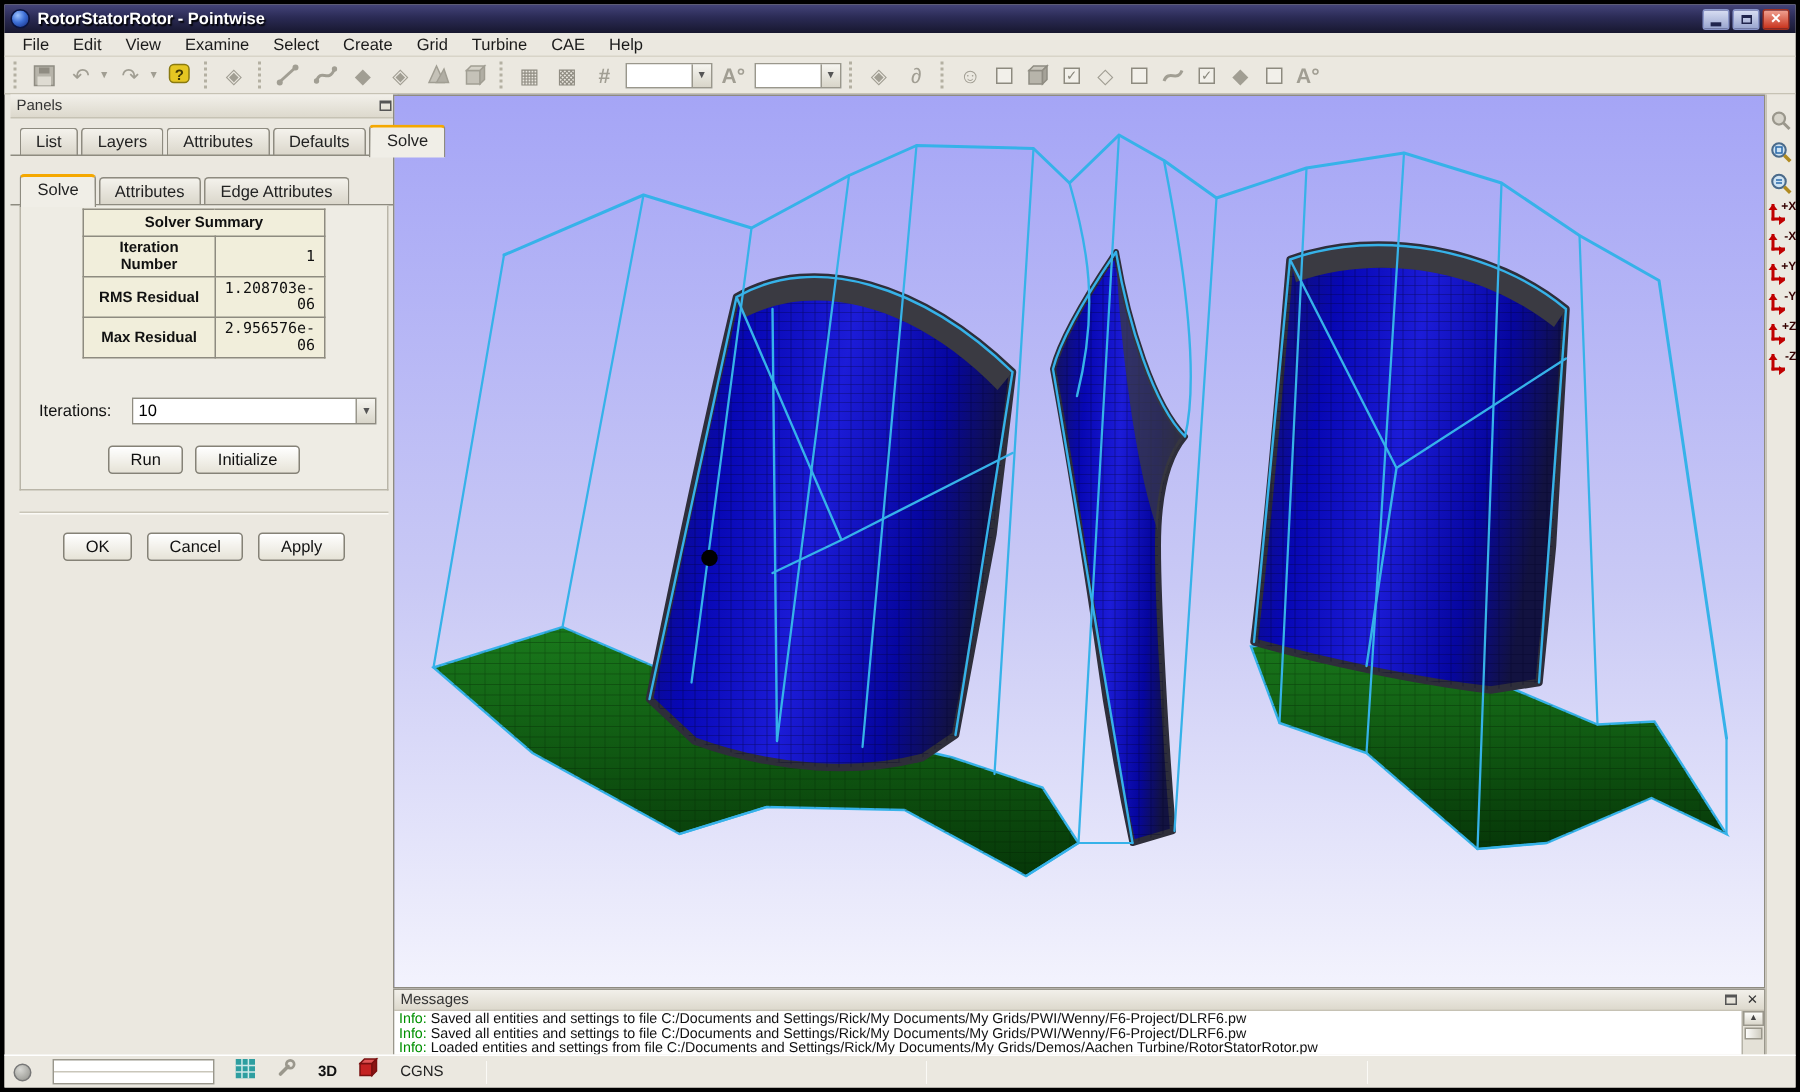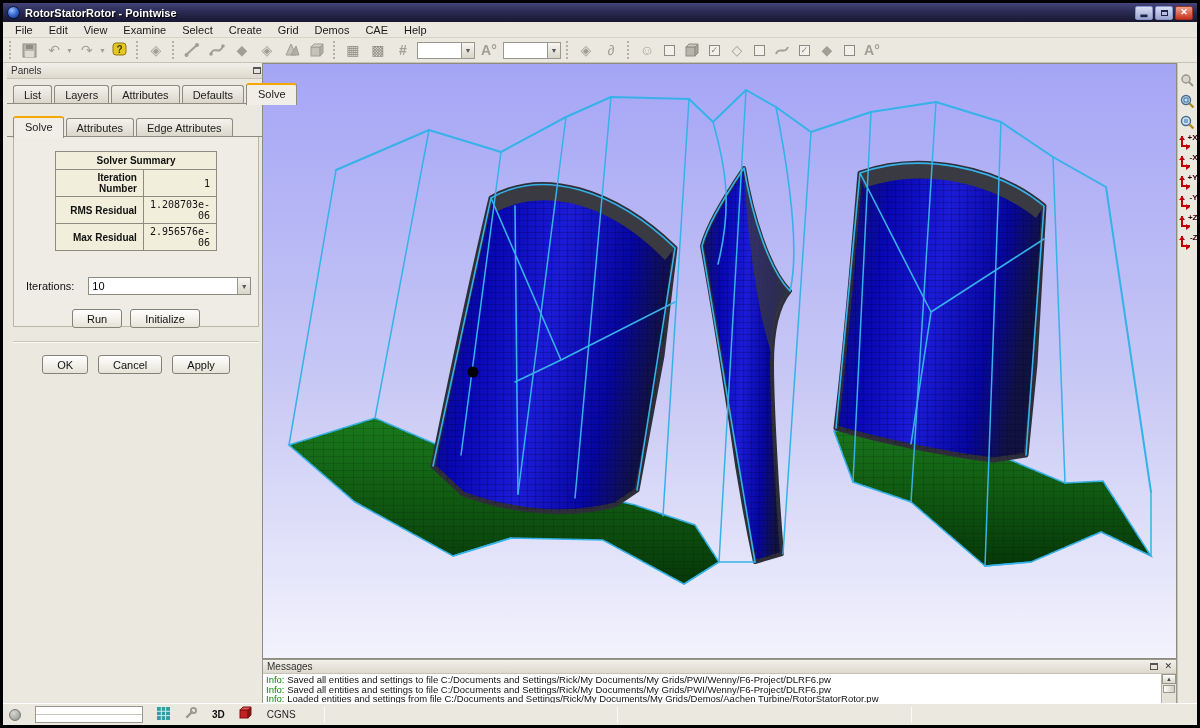--- a/index.html
+++ b/index.html
@@ -140,7 +140,7 @@
     <span class="menu-item">Select</span>
     <span class="menu-item">Create</span>
     <span class="menu-item">Grid</span>
-    <span class="menu-item">Demos</span>
+    <span class="menu-item">Turbine</span>
     <span class="menu-item">CAE</span>
     <span class="menu-item">Help</span>
   </div>

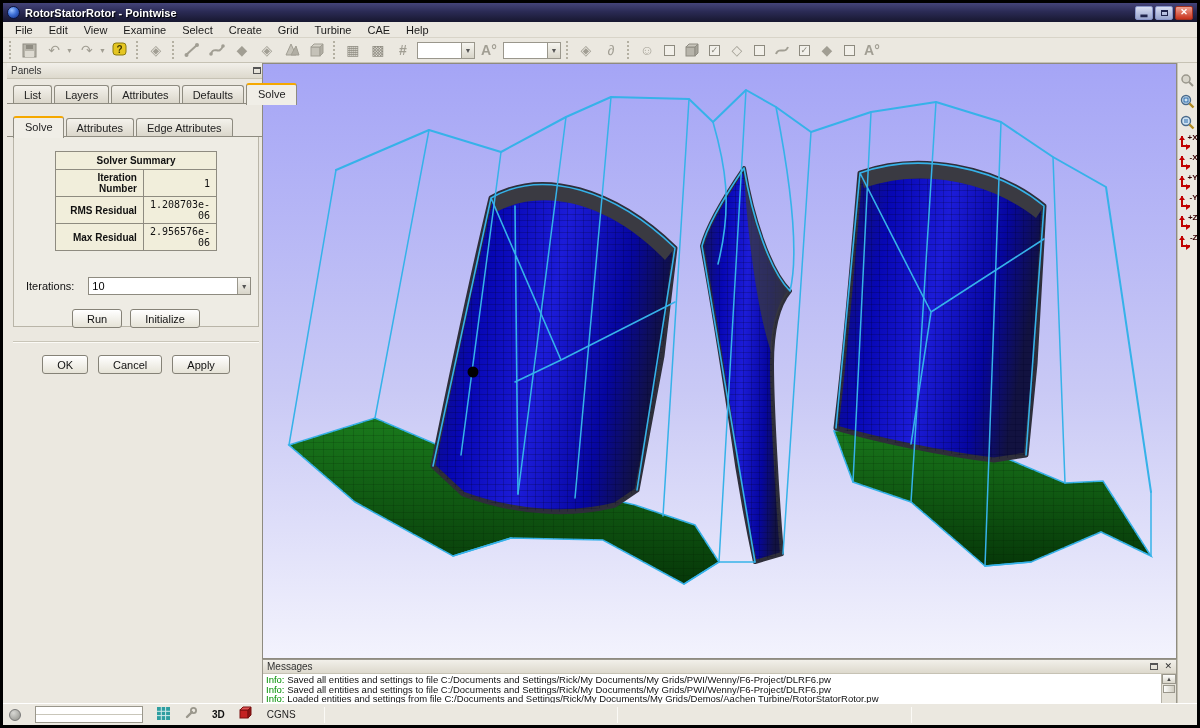--- a/index.html
+++ b/index.html
@@ -56,7 +56,7 @@
   .tab.active{background:#f0eee7;border-top:2px solid #f5a800;padding-bottom:5px;z-index:2;margin-bottom:-1px;padding-left:11px;}
   #subtab-row{margin-top:8px;}
   #solve-content{margin:0 6px;border:1px solid #b9b5a8;border-top:none;background:#eeece4;
-    height:190px;position:relative;padding-top:14px;}
+    height:190px;position:relative;padding-top:2px;}
   table#solver-table{border-collapse:collapse;margin:0 auto;background:#f1eedb;}
   #solver-table td,#solver-table th{border:1px solid #8e8b80;font-size:10px;padding:2px 6px;color:#111;}
   #solver-table th{font-weight:bold;text-align:center;height:18px;}

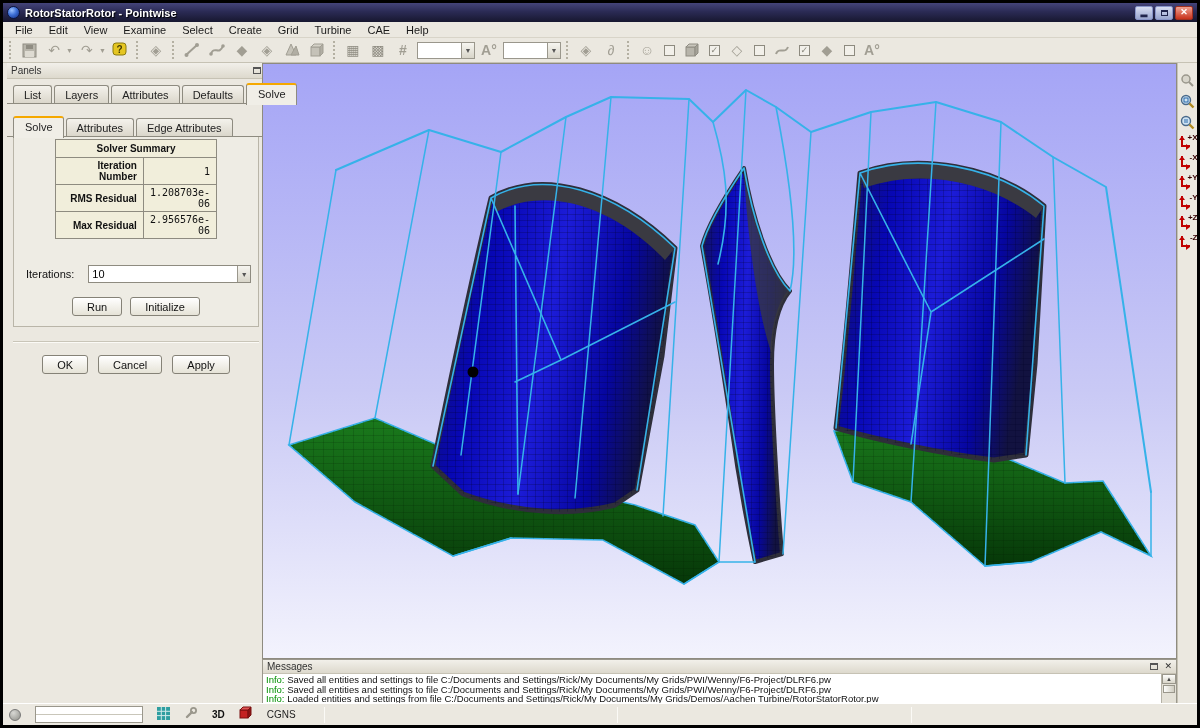--- a/index.html
+++ b/index.html
@@ -60,7 +60,7 @@
   table#solver-table{border-collapse:collapse;margin:0 auto;background:#f1eedb;}
   #solver-table td,#solver-table th{border:1px solid #8e8b80;font-size:10px;padding:2px 6px;color:#111;}
   #solver-table th{font-weight:bold;text-align:center;height:18px;}
-  .lblcell{font-weight:bold;text-align:right;width:88px;}
+  .lblcell{font-weight:bold;text-align:center;width:88px;}
   .valcell{text-align:right;width:72px;font-family:"DejaVu Sans Mono",monospace;font-size:10px;}
   #iter-row{display:flex;align-items:center;margin:26px 10px 0 12px;}
   #iter-label{font-size:11px;color:#111;}

